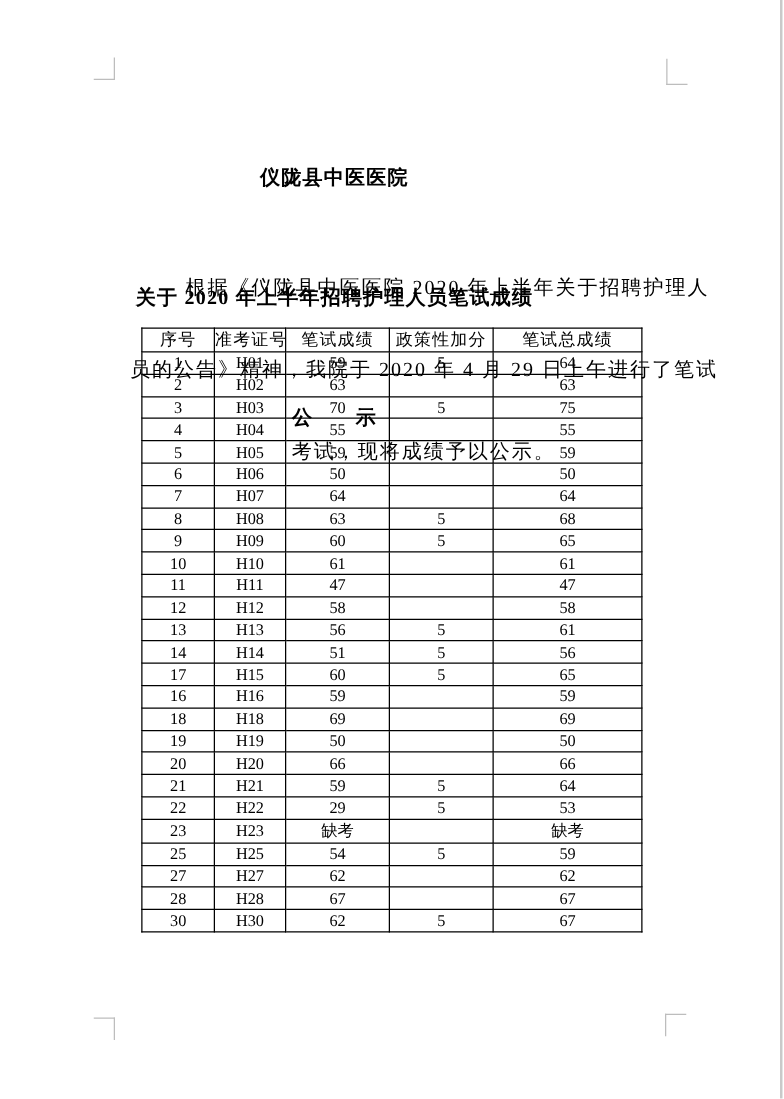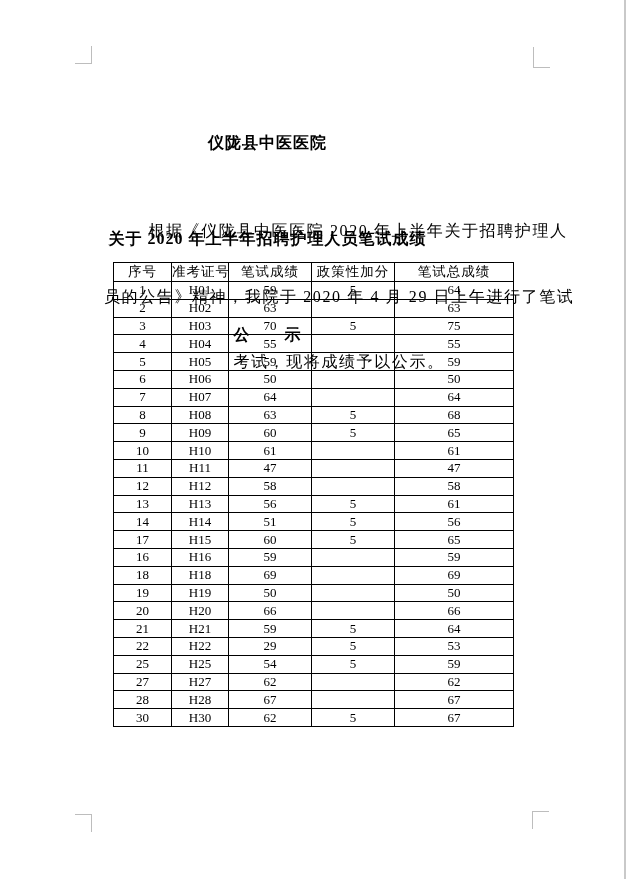--- a/index.html
+++ b/index.html
@@ -274,6 +274,13 @@
             <td>53</td>
           </tr>
           <tr>
+            <td>23</td>
+            <td>H23</td>
+            <td>缺考</td>
+            <td></td>
+            <td>缺考</td>
+          </tr>
+          <tr>
             <td>25</td>
             <td>H25</td>
             <td>54</td>

